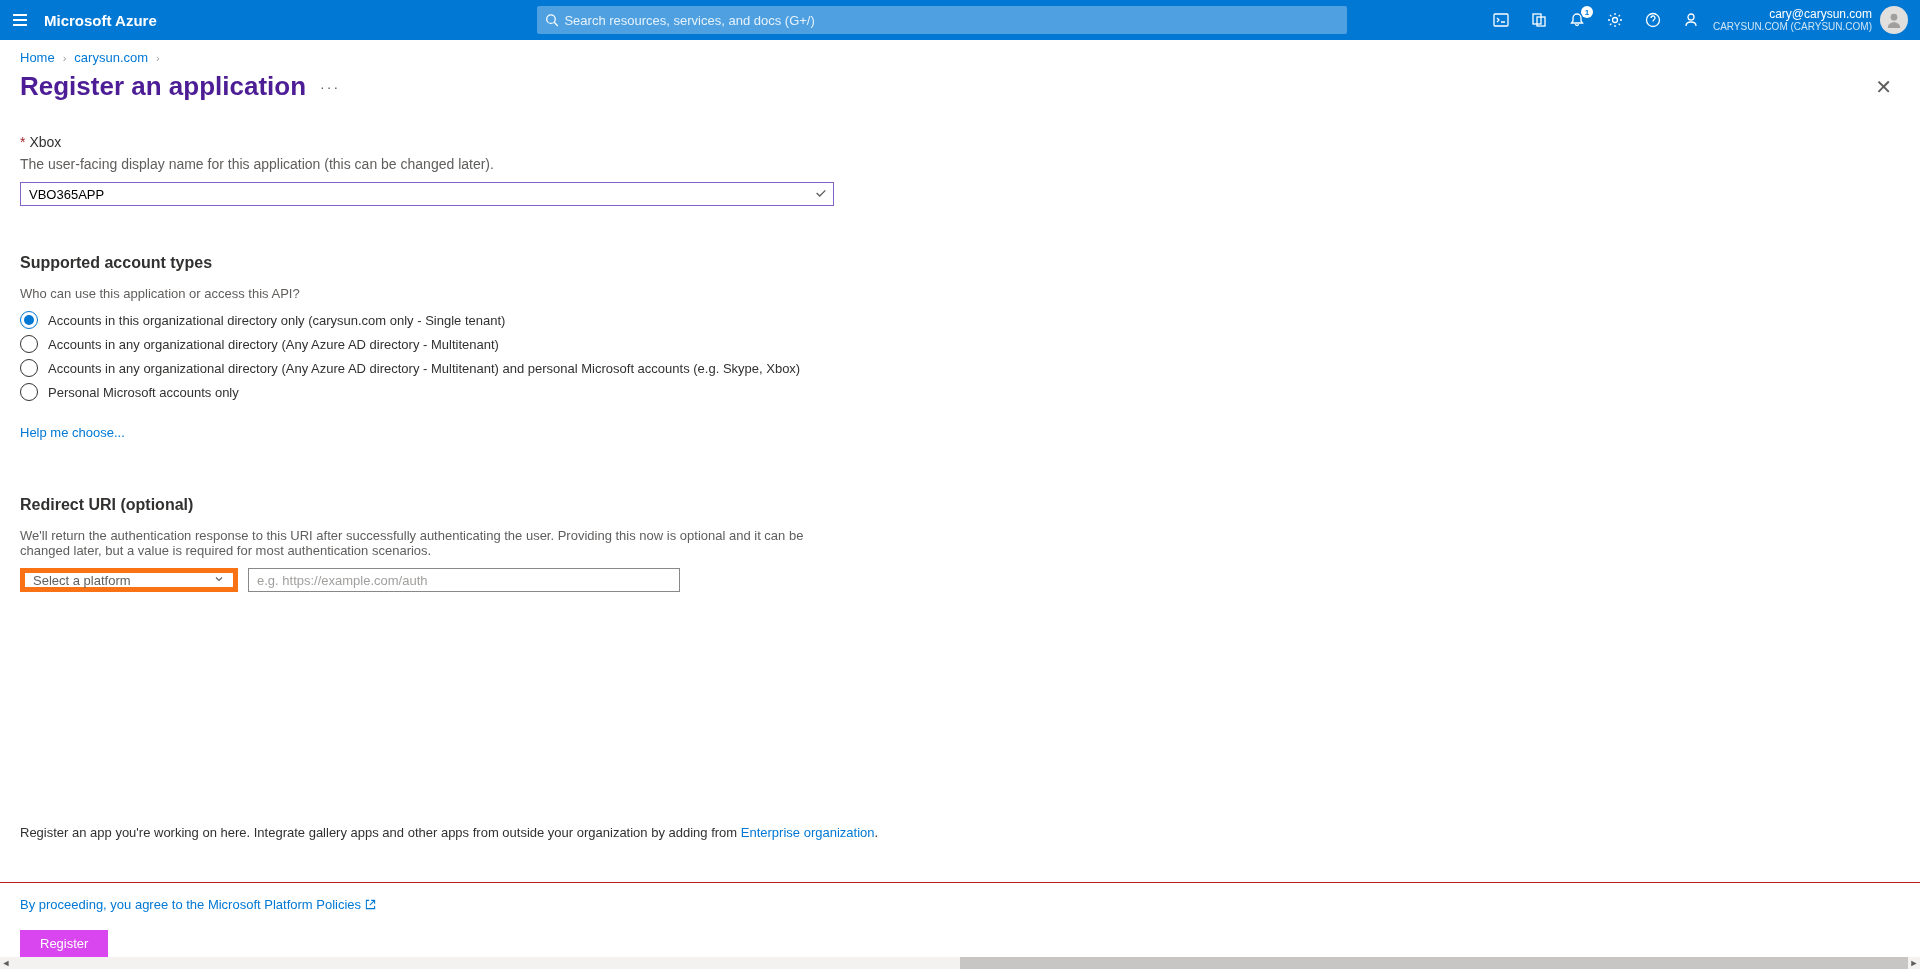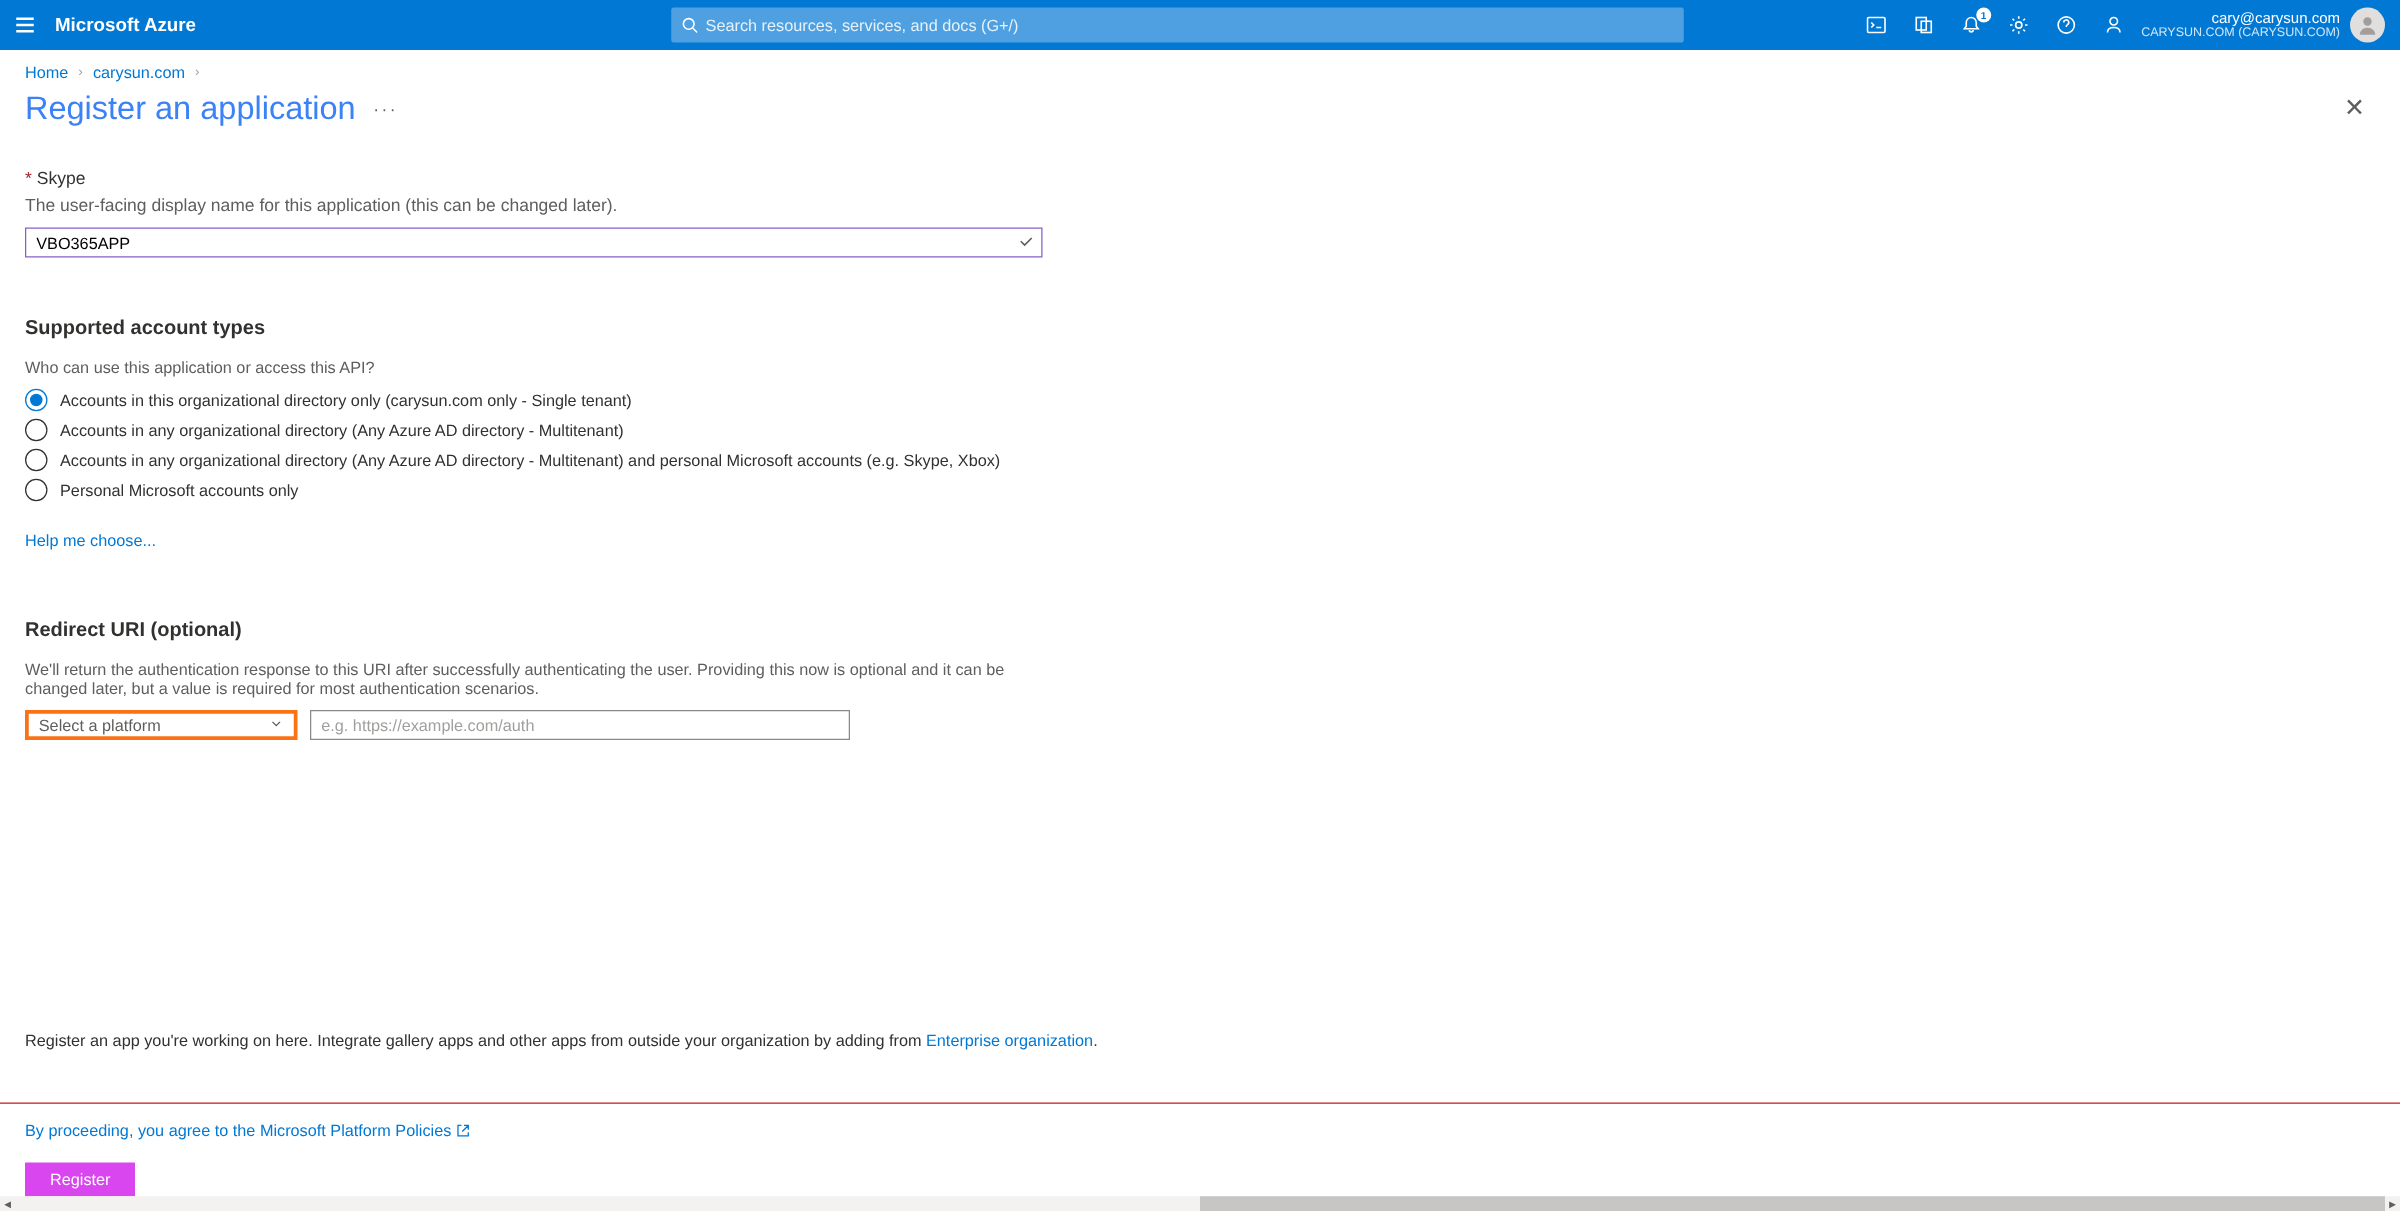--- a/index.html
+++ b/index.html
@@ -36,7 +36,7 @@
 
   
   .titlerow { display:flex; align-items:center; padding: 0 20px 18px;}
-  .titlerow h1 { font-size:26px; font-weight:400; color:#3b82f6; margin-right:14px;}
+  .titlerow h1 { font-size:26px; font-weight:700; color:#4c1d95; margin-right:14px;}
   .dots { letter-spacing:2px; color:#605e5c; cursor:pointer; font-size:14px;}
   .closex { margin-left:auto; margin-right: 8px; font-size:20px; color:#605e5c; cursor:pointer; font-weight:300;}
 

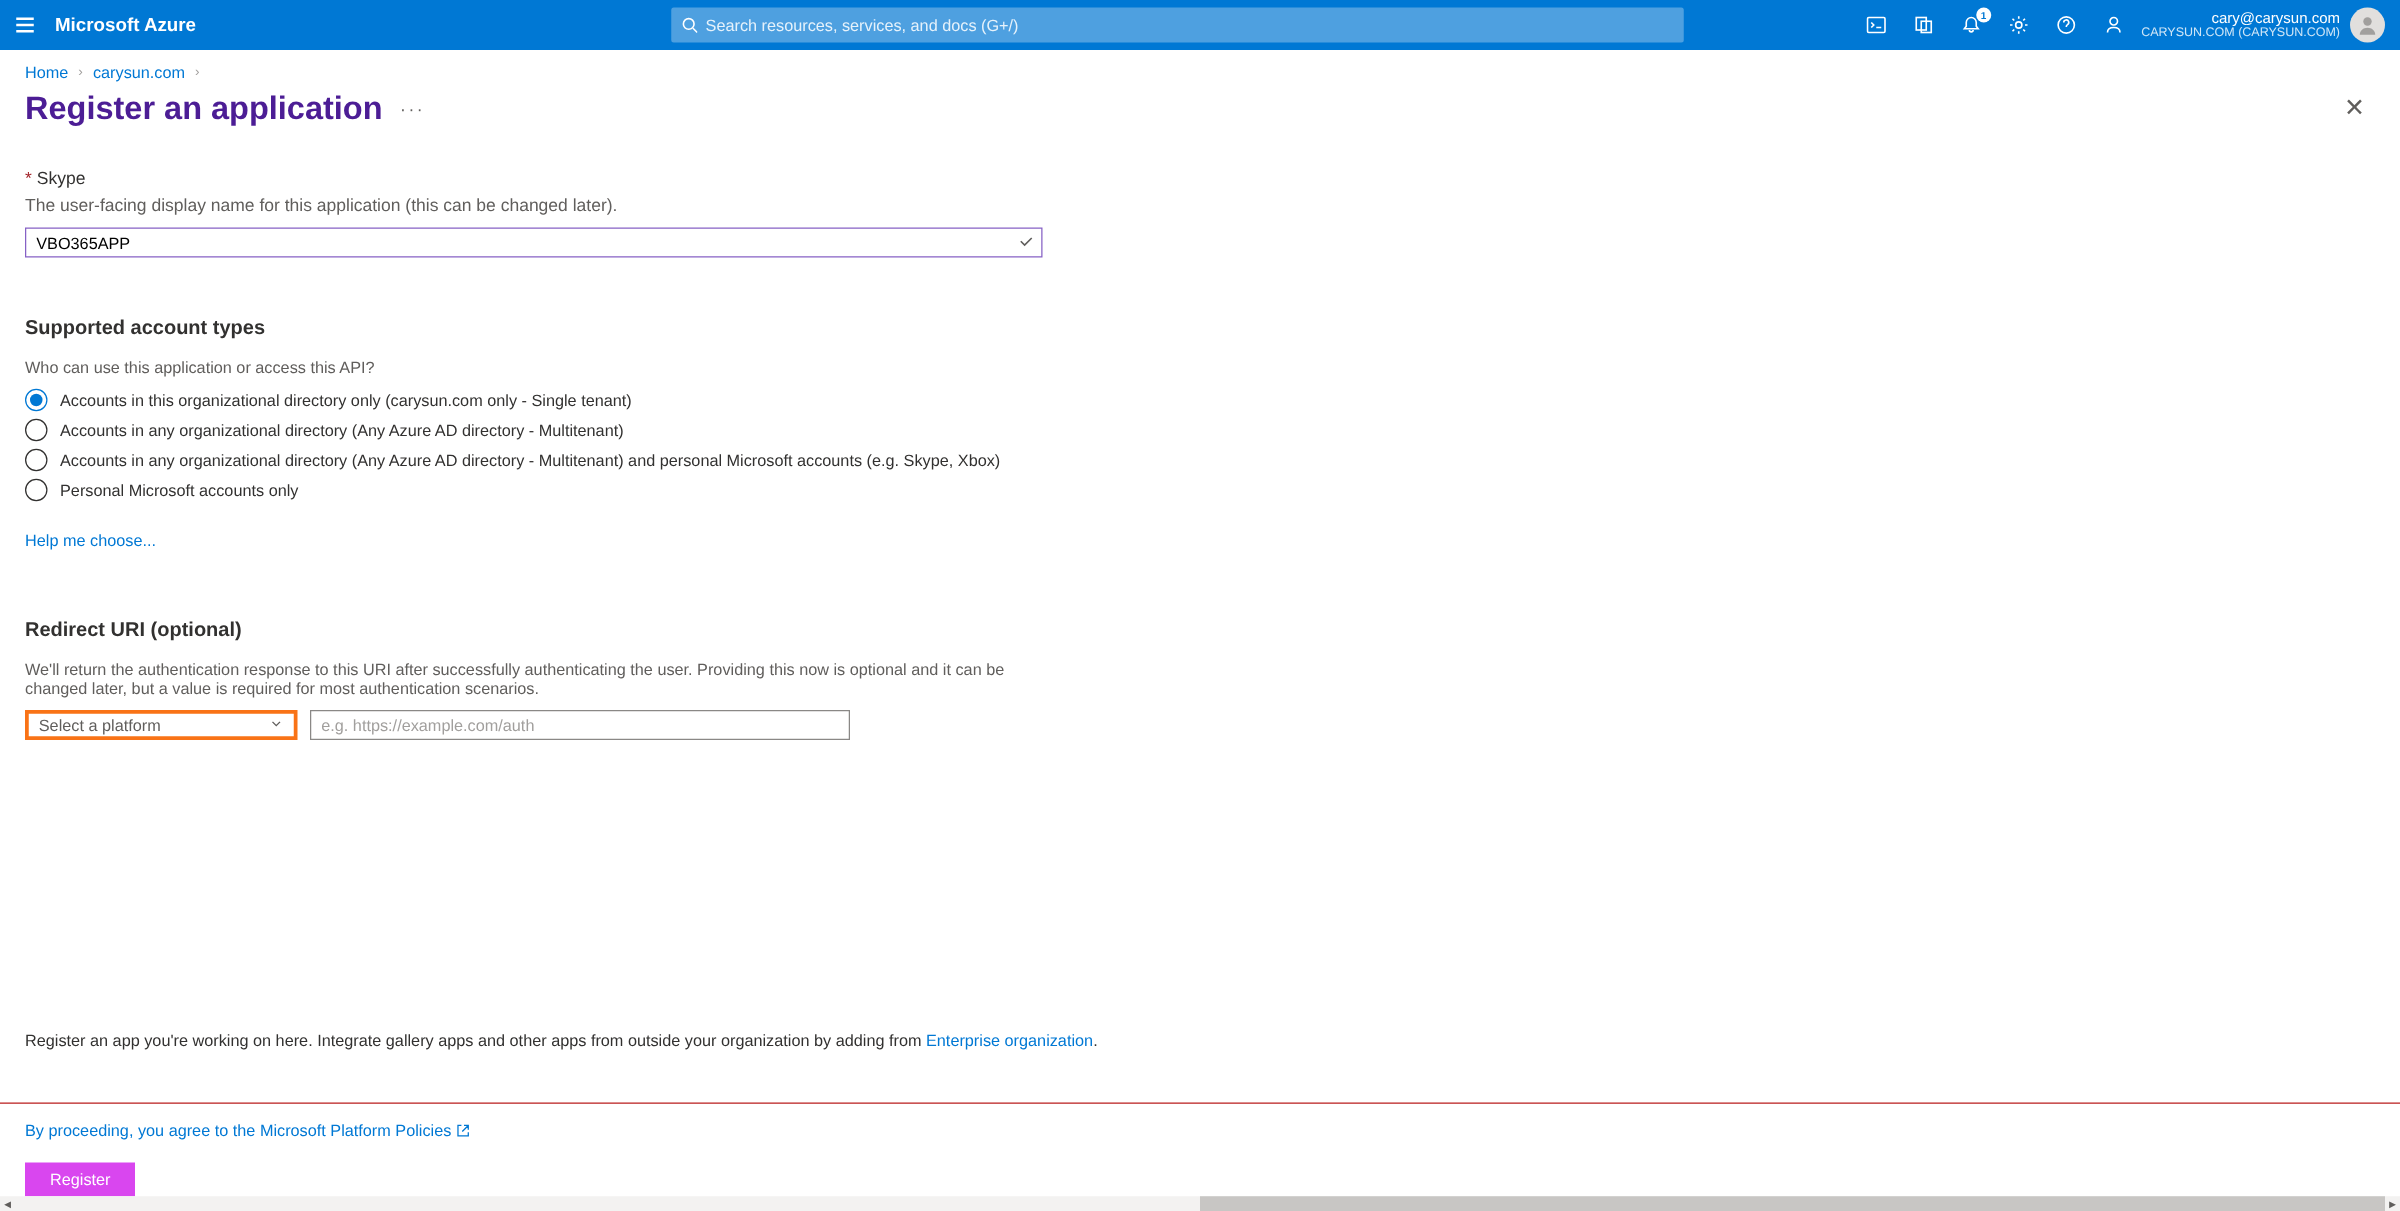--- a/index.html
+++ b/index.html
@@ -166,7 +166,7 @@
   
   <div class="label-row">
     <span class="req">*</span>
-    <span class="lbl">Skype</span>
+    <span class="lbl">Xbox</span>
   </div>
   <div class="helper">The user-facing display name for this application (this can be changed later).</div>
   <div class="name-input-wrap">

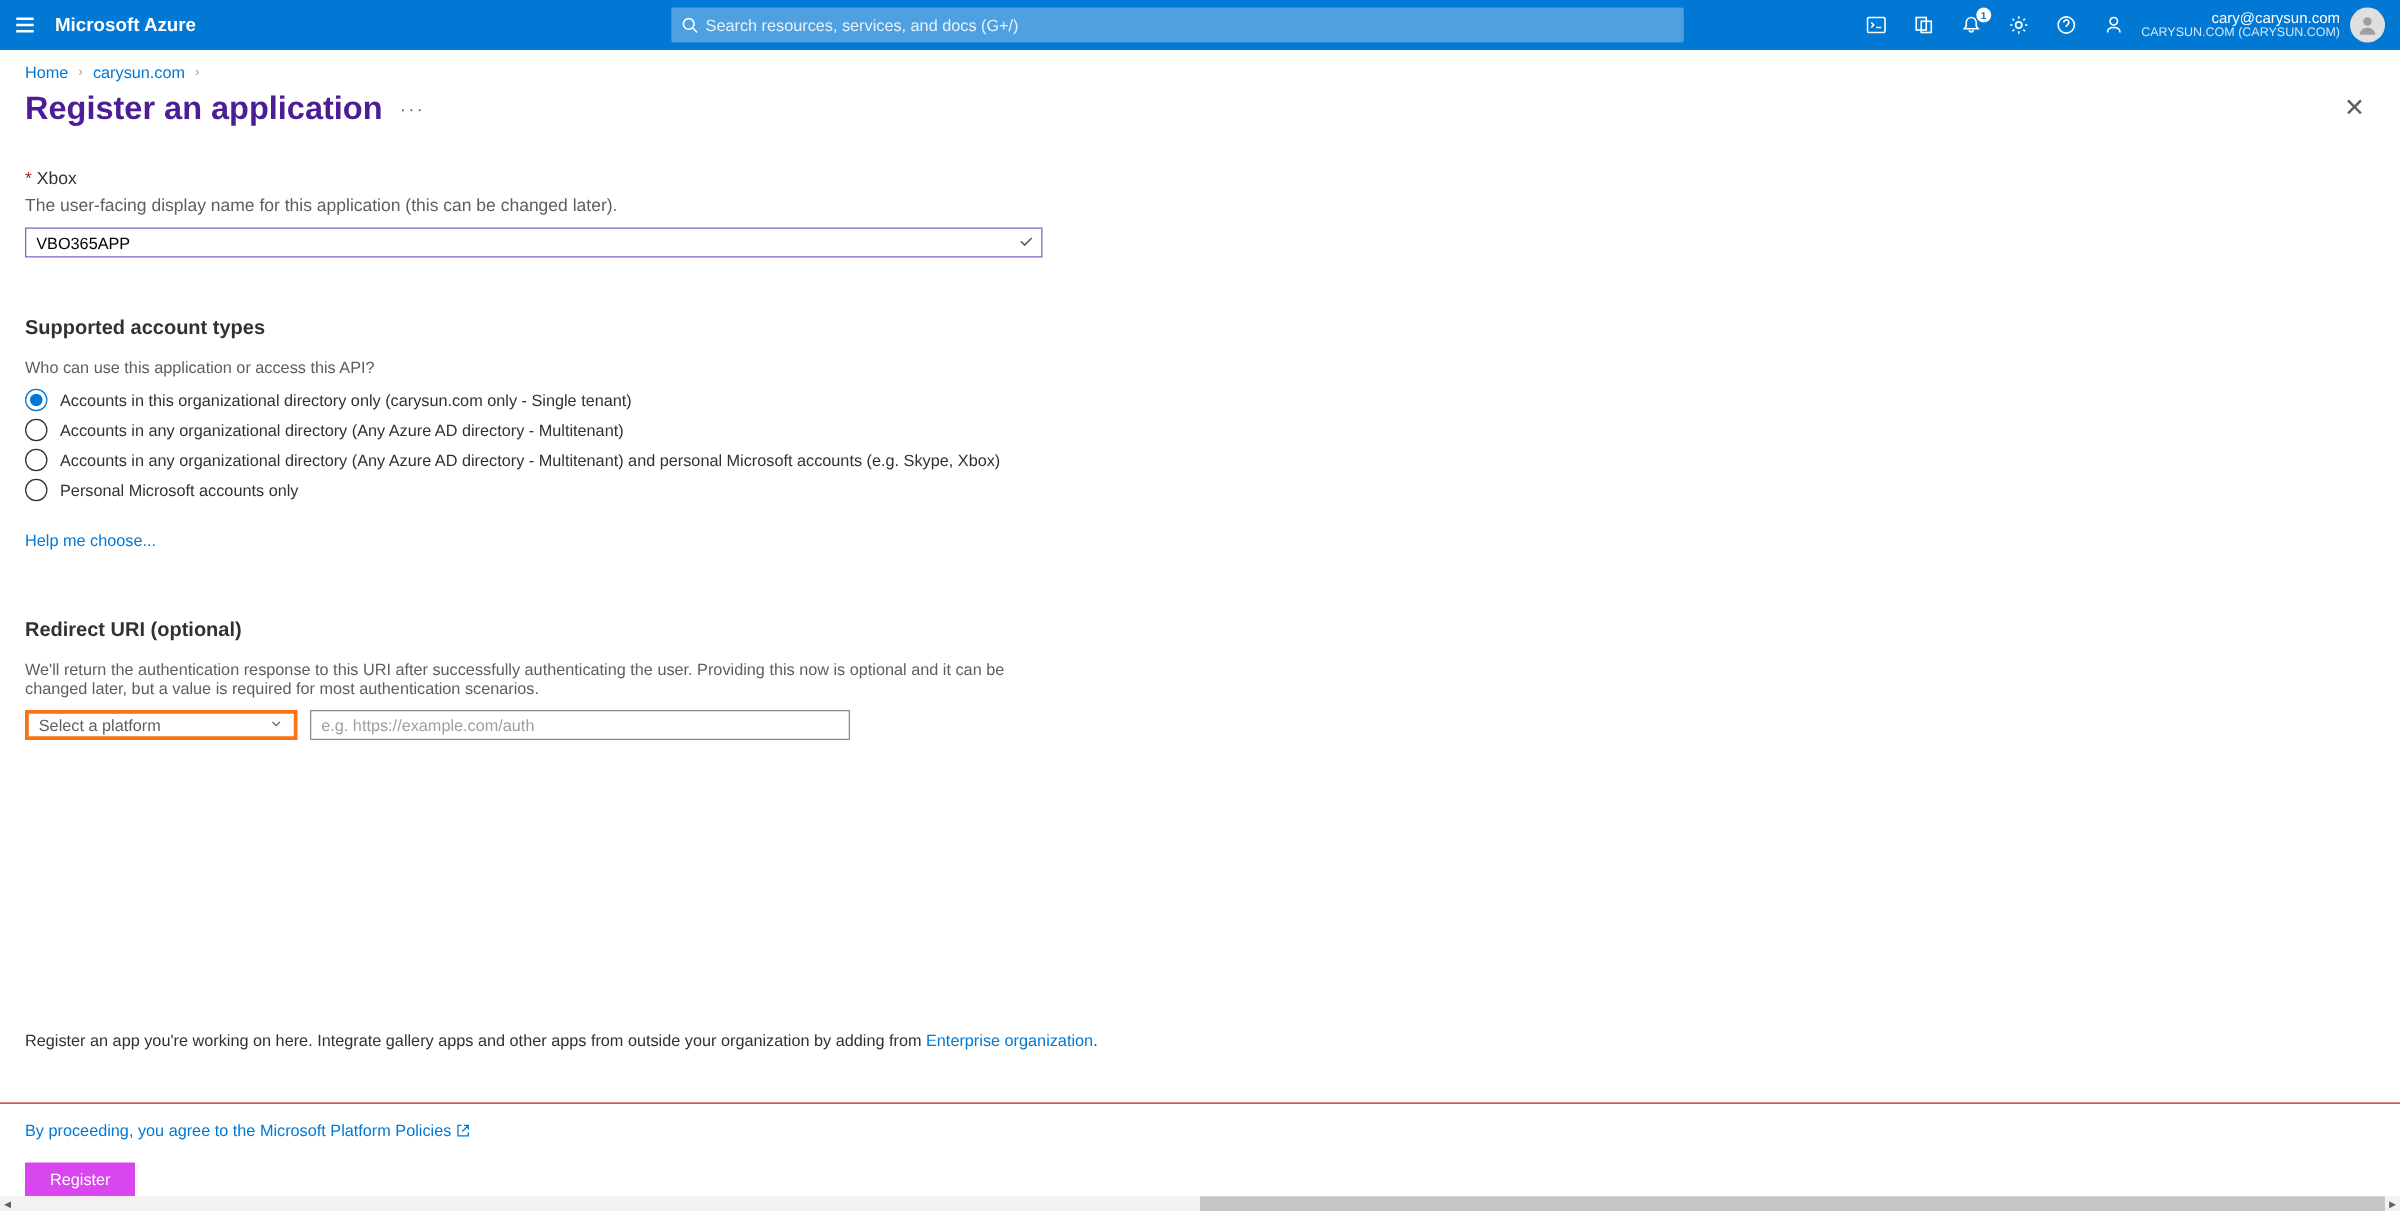--- a/index.html
+++ b/index.html
@@ -60,7 +60,7 @@
   .helplink { display:inline-block; margin-top:18px; color:#0078d4; font-size:13px; cursor:pointer;}
 
   .redirect-row { display:flex; gap:10px; margin-top:6px;}
-  .select { width:218px; height:24px; border:3px solid #f97316; display:flex; align-items:center; justify-content:space-between; padding:0 8px; font-size:13px; color:#605e5c; cursor:pointer;}
+  .select { width:218px; height:24px; border:5px solid #f97316; display:flex; align-items:center; justify-content:space-between; padding:0 8px; font-size:13px; color:#605e5c; cursor:pointer;}
   .select .chev2 { color:#605e5c;}
   .uri-input { width:432px; height:24px; border:1px solid #8a8886; padding:0 8px; font-size:13px; color:#323130;}
   .uri-input::placeholder { color:#a19f9d;}

